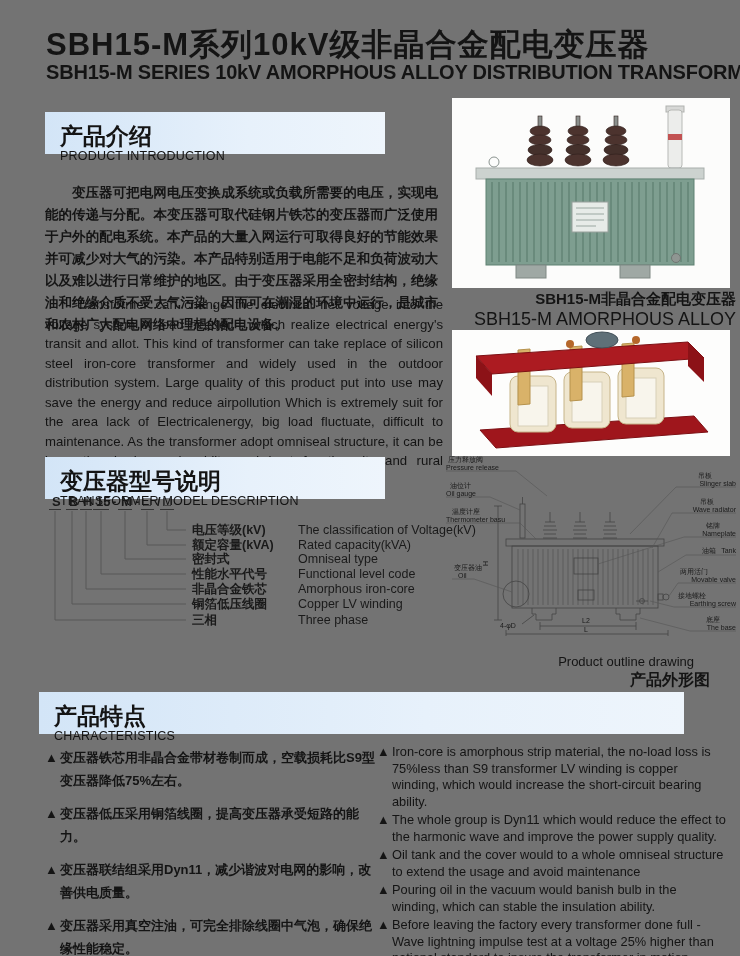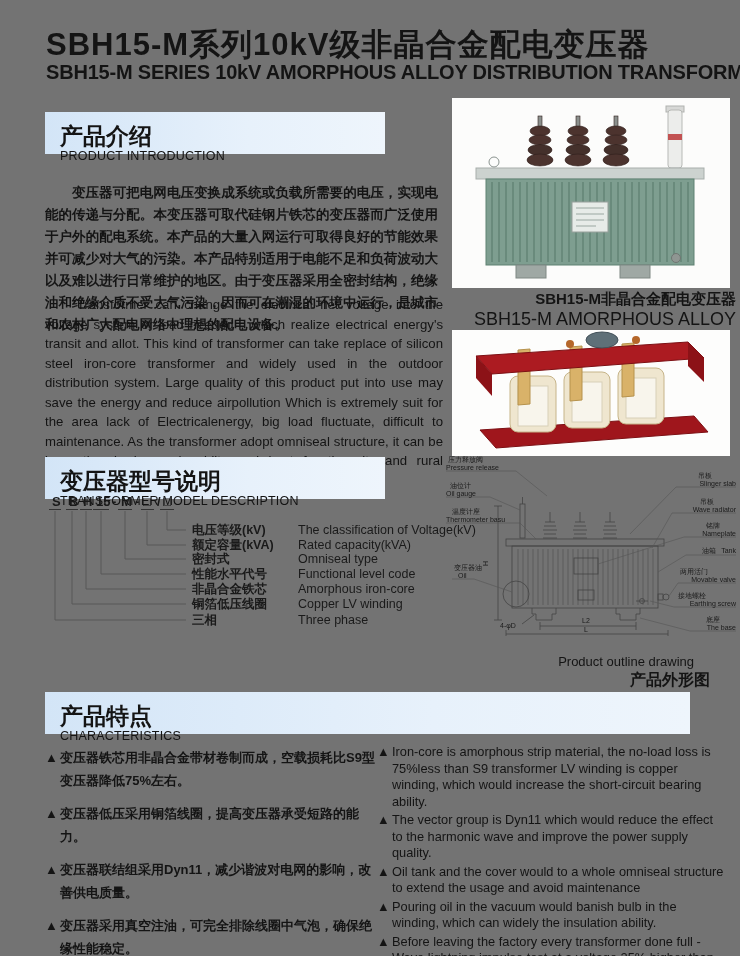--- a/index.html
+++ b/index.html
@@ -14,7 +14,7 @@
   .band .ben{font-size:12.5px;line-height:14px;letter-spacing:0.2px;}
   .band1{left:45px;top:112px;width:340px;}
   .band2{left:45px;top:457px;width:340px;}
-  .band3{left:45px;top:692px;width:645px;}
+  .band3{left:39px;top:692px;width:645px;}
   .para{ text-align:justify;margin-top:12px;}
   .para-zh{left:45px;top:170px;width:393px;font-size:13.5px;line-height:22px;text-indent:2em;font-weight:600;}
   .para-en{left:45px;top:283px;width:398px;font-size:13.2px;line-height:19.5px;text-indent:2.4em;}

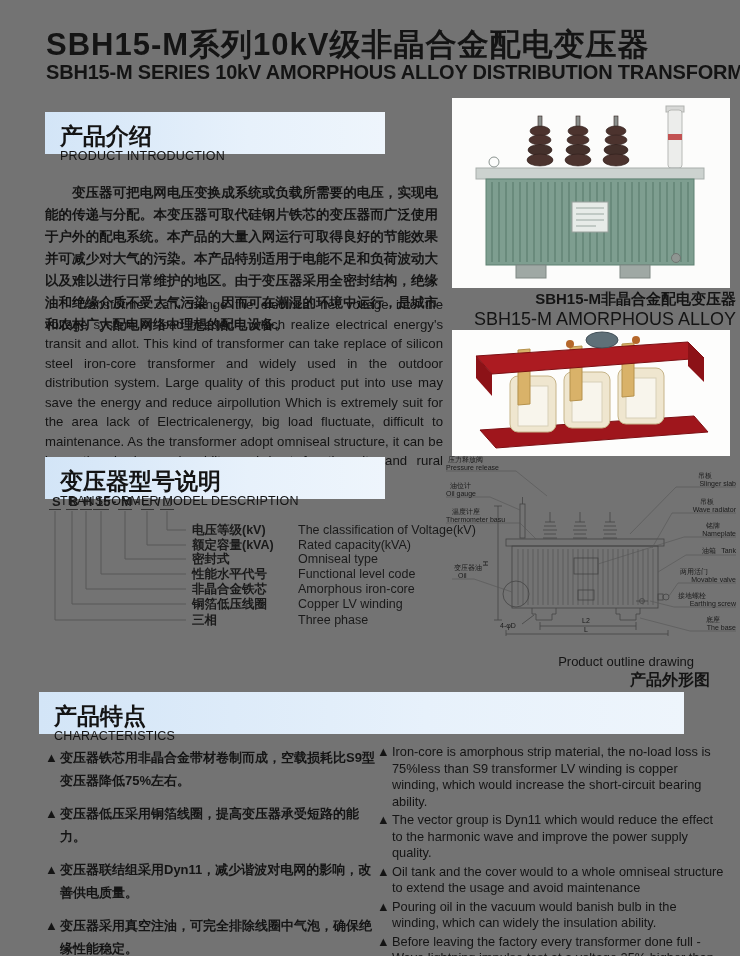--- a/index.html
+++ b/index.html
@@ -280,7 +280,7 @@
 
   <ul class="abs feat feat-en">
     <li><span class="mk">▲</span><span>Iron-core is amorphous strip material, the no-load loss is 75%less than S9 transformer LV winding is copper winding, which would increase the short-circuit bearing ability.</span></li>
-    <li><span class="mk">▲</span><span>The vector group is Dyn11 which would reduce the effect to the harmonic wave and improve the power supply quality.</span></li>
+    <li><span class="mk">▲</span><span>The whole group is Dyn11 which would reduce the effect to the harmonic wave and improve the power supply quality.</span></li>
     <li><span class="mk">▲</span><span>Oil tank and the cover would to a whole omniseal structure to extend the usage and avoid maintenance</span></li>
     <li><span class="mk">▲</span><span>Pouring oil in the vacuum would banish bulb in the winding, which can widely the insulation ability.</span></li>
     <li><span class="mk">▲</span><span>Before leaving the factory every transformer done full -Wave lightning impulse test at a voltage 25% higher than national standard to insure the transformer in motion safely.</span></li>

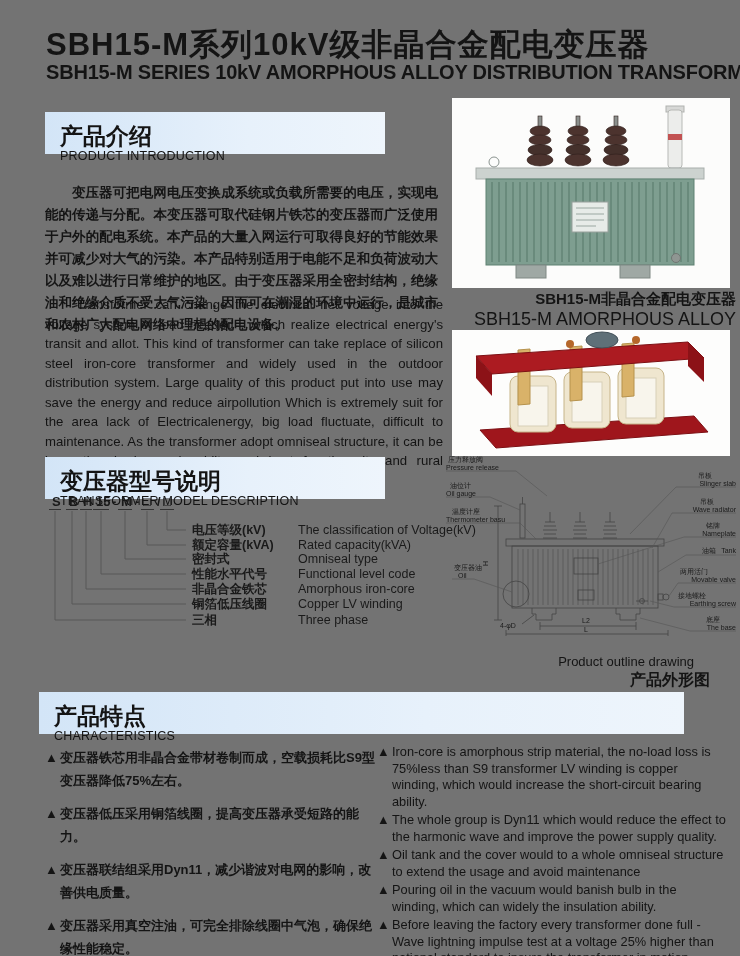--- a/index.html
+++ b/index.html
@@ -282,7 +282,7 @@
     <li><span class="mk">▲</span><span>Iron-core is amorphous strip material, the no-load loss is 75%less than S9 transformer LV winding is copper winding, which would increase the short-circuit bearing ability.</span></li>
     <li><span class="mk">▲</span><span>The whole group is Dyn11 which would reduce the effect to the harmonic wave and improve the power supply quality.</span></li>
     <li><span class="mk">▲</span><span>Oil tank and the cover would to a whole omniseal structure to extend the usage and avoid maintenance</span></li>
-    <li><span class="mk">▲</span><span>Pouring oil in the vacuum would banish bulb in the winding, which can widely the insulation ability.</span></li>
+    <li><span class="mk">▲</span><span>Pouring oil in the vacuum would banish bulb in the winding, which can stable the insulation ability.</span></li>
     <li><span class="mk">▲</span><span>Before leaving the factory every transformer done full -Wave lightning impulse test at a voltage 25% higher than national standard to insure the transformer in motion safely.</span></li>
   </ul>
 

